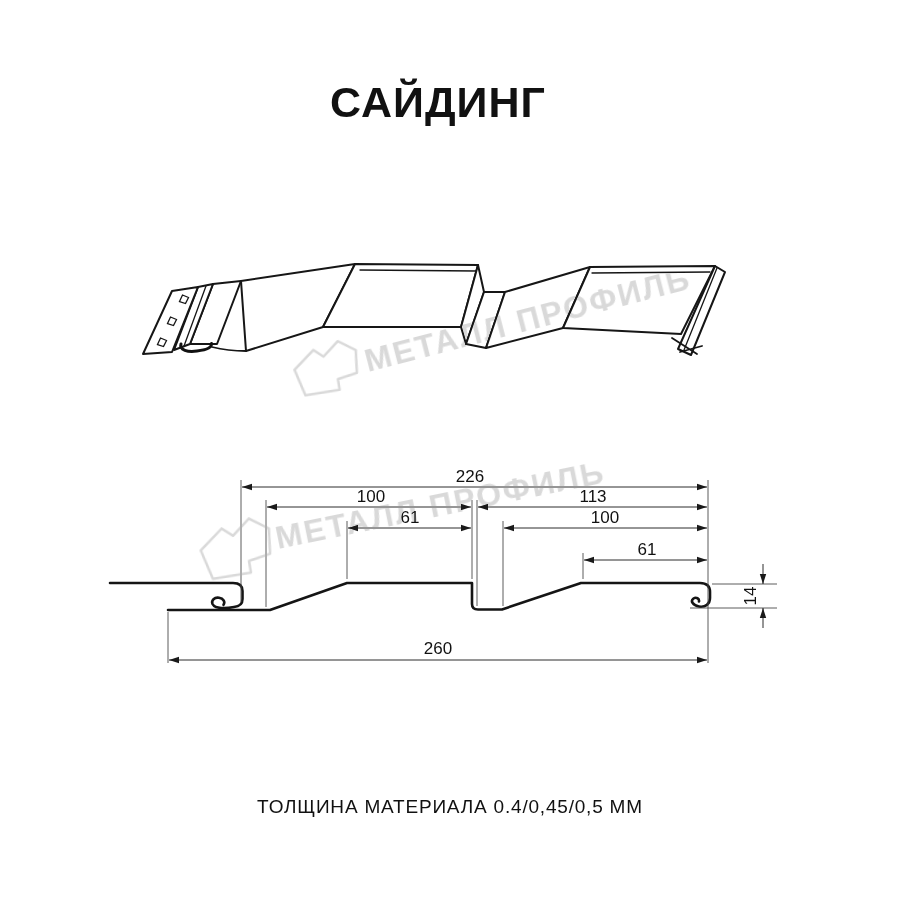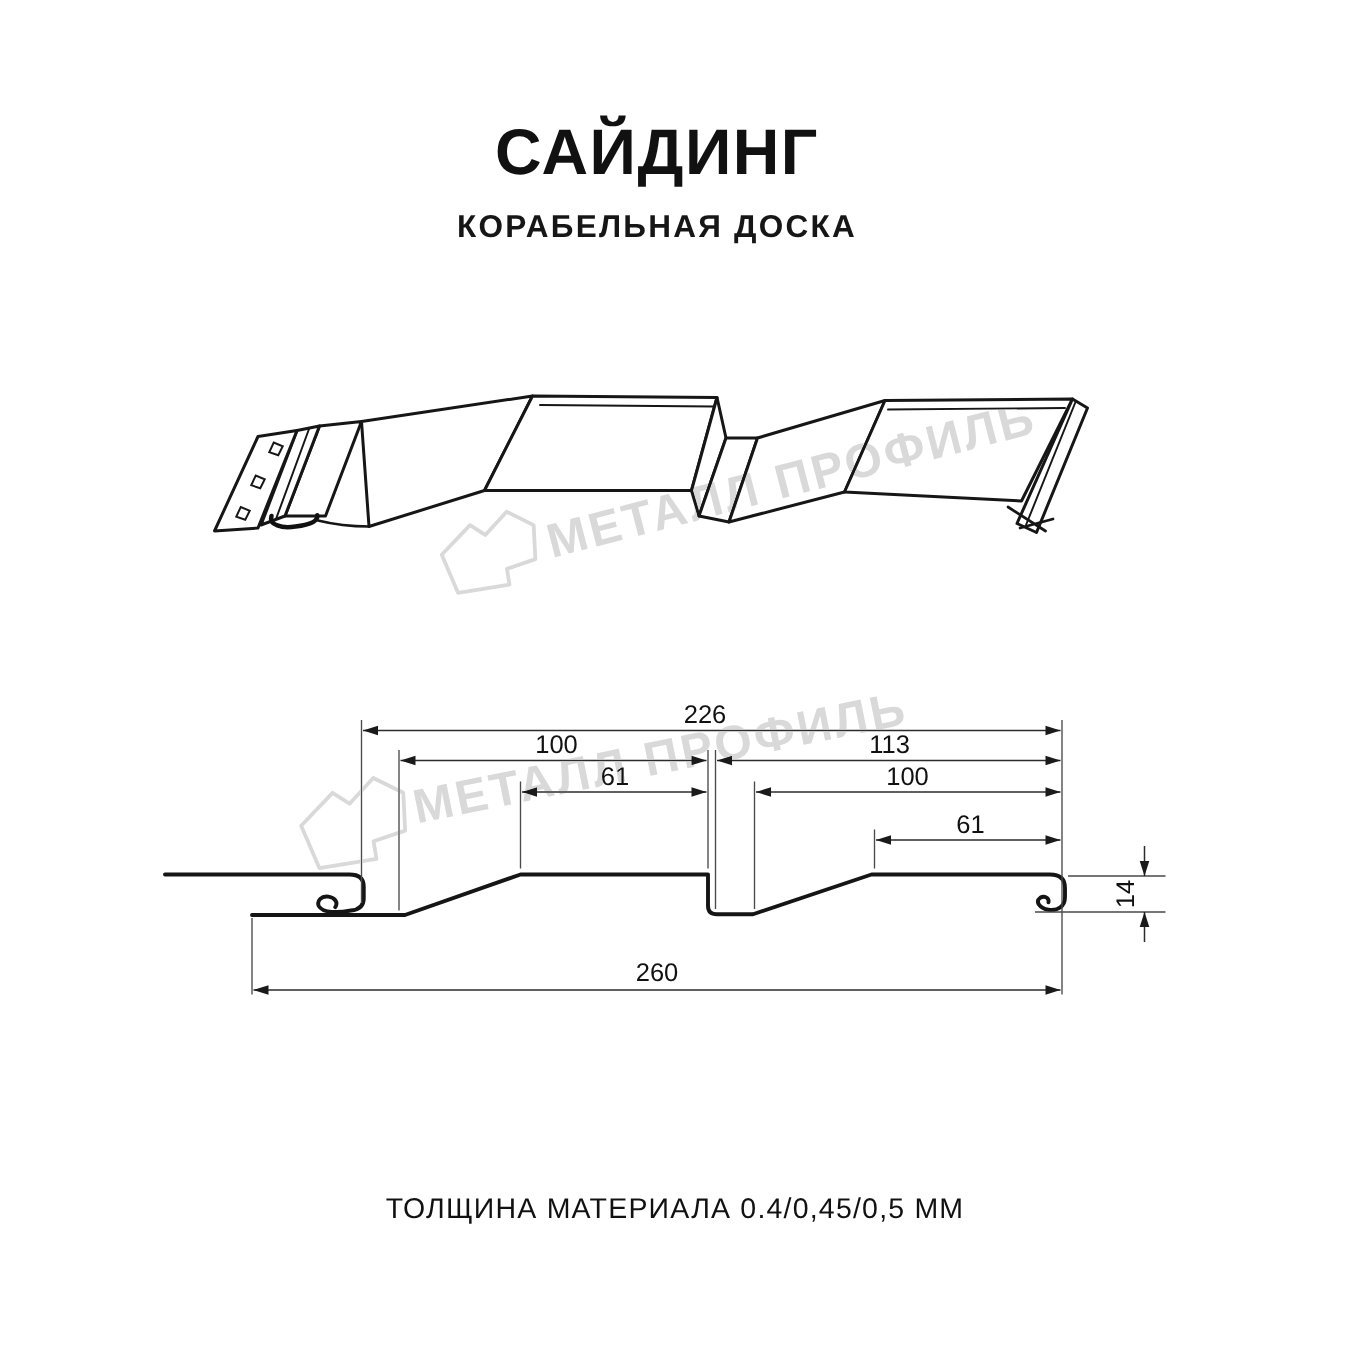--- a/index.html
+++ b/index.html
@@ -30,7 +30,6 @@
 
 <div class="header">
   <div class="title">САЙДИНГ</div>
-  <div class="subtitle">КОРАБЕЛЬНАЯ ДОСКА</div>
 </div>
 
 <svg width="900" height="900" viewBox="0 0 900 900">

